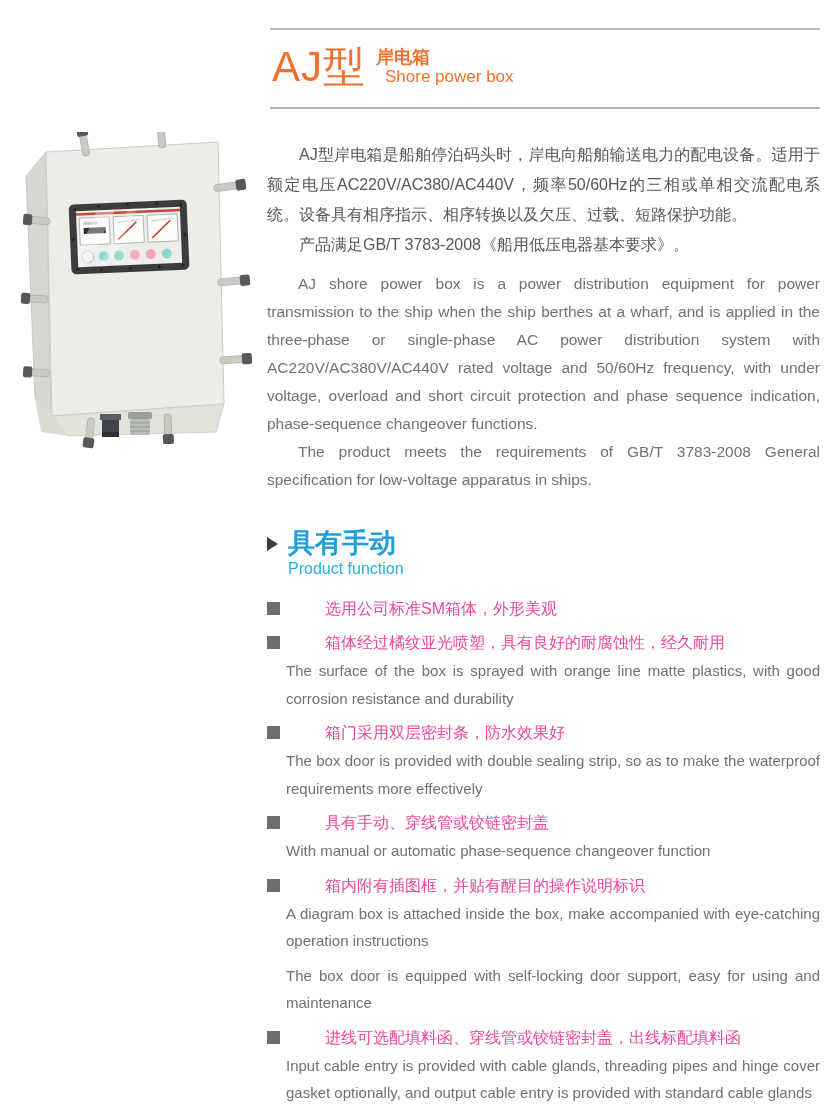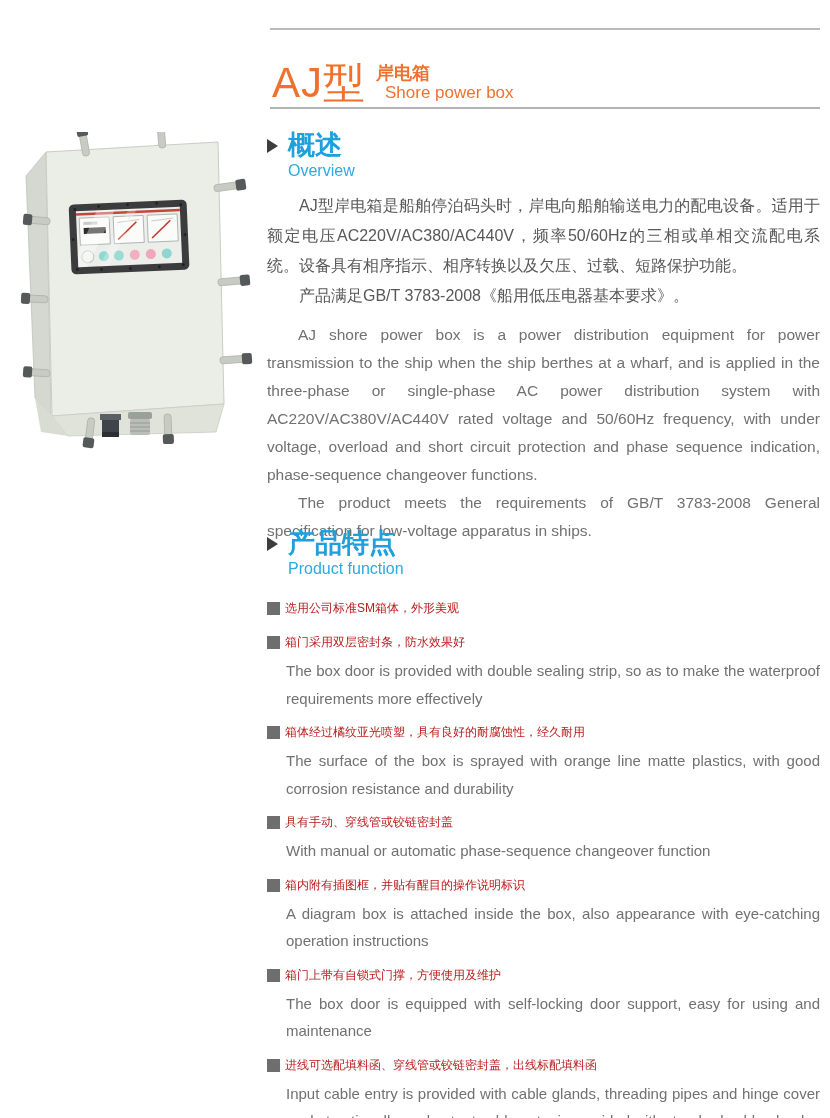--- a/index.html
+++ b/index.html
@@ -13,7 +13,7 @@
   .rule-header{left:270px;top:107px;width:550px;background:#b3b3b3;}
 
   
-  .hdr{position:absolute;left:272px;top:60px;display:flex;align-items:center;color:#f0712f;}
+  .hdr{position:absolute;left:272px;top:44px;display:flex;align-items:center;color:#f0712f;}
   .hdr-model{font-size:42px;line-height:46px;font-weight:400;letter-spacing:1px;}
   .hdr-sub{margin-left:10px;display:flex;flex-direction:column;justify-content:center;}
   .hdr-sub-zh{font-size:18px;font-weight:bold;line-height:20px;}

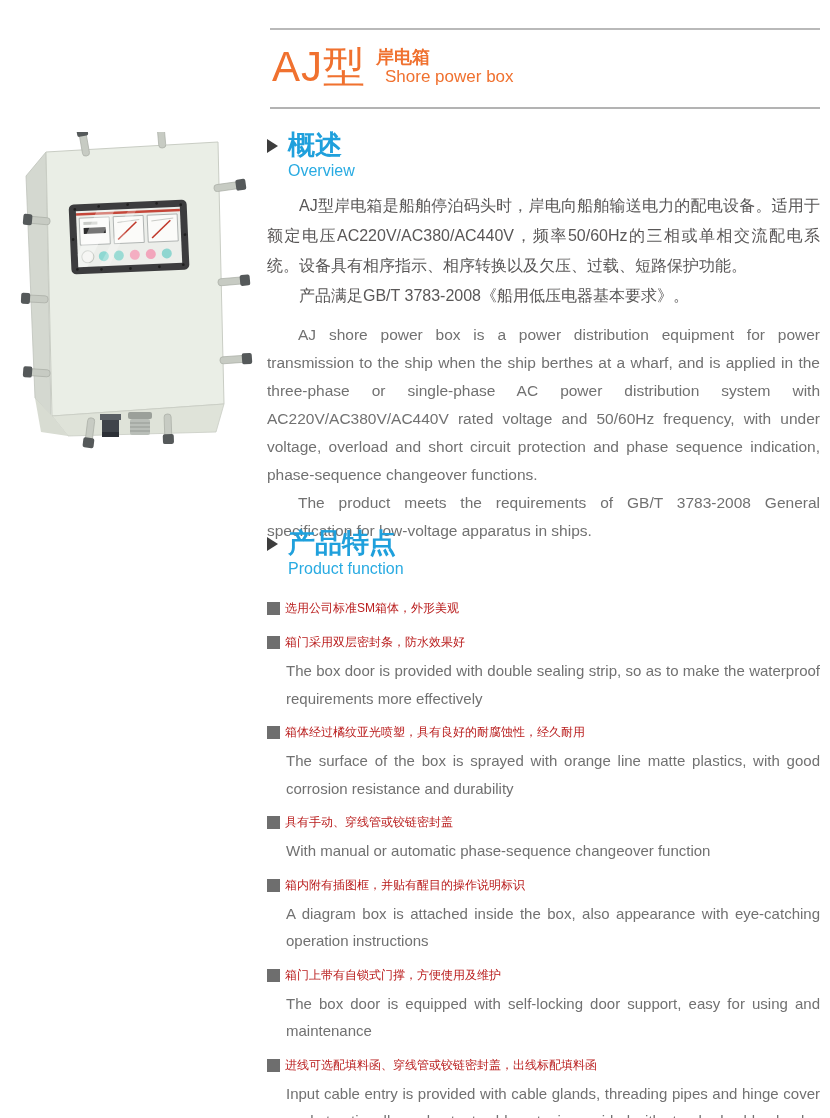--- a/index.html
+++ b/index.html
@@ -178,13 +178,6 @@
 </div>
 
 <div class="section sec-overview">
-  <div class="sec-head">
-    <div class="tri"></div>
-    <div>
-      <div class="sec-title-zh">概述</div>
-      <div class="sec-title-en">Overview</div>
-    </div>
-  </div>
   <div class="zh-paras">
     <p>AJ型岸电箱是船舶停泊码头时，岸电向船舶输送电力的配电设备。适用于额定电压AC220V/AC380/AC440V，频率50/60Hz的三相或单相交流配电系统。设备具有相序指示、相序转换以及欠压、过载、短路保护功能。</p>
     <p>产品满足GB/T 3783-2008《船用低压电器基本要求》。</p>

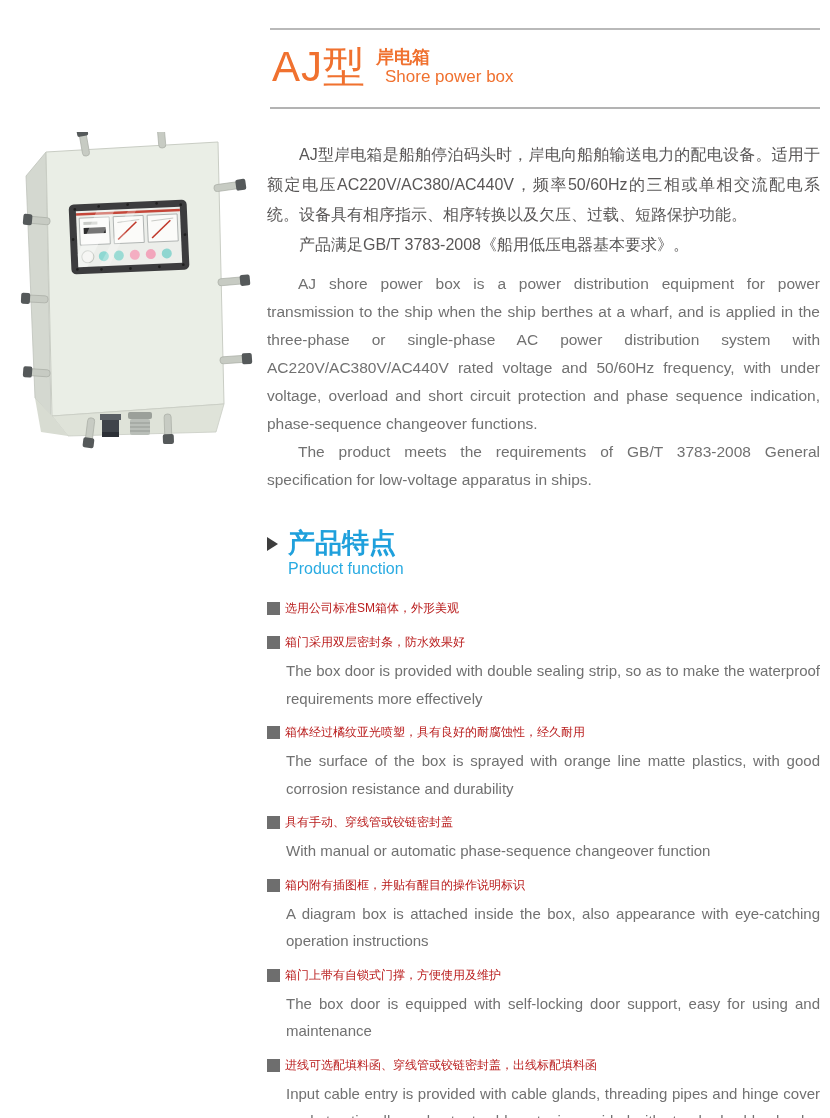--- a/index.html
+++ b/index.html
@@ -192,7 +192,7 @@
   <div class="sec-head">
     <div class="tri"></div>
     <div>
-      <div class="sec-title-zh">产品特点</div>
+      <div class="sec-title-zh">具有手动</div>
       <div class="sec-title-en">Product function</div>
     </div>
   </div>

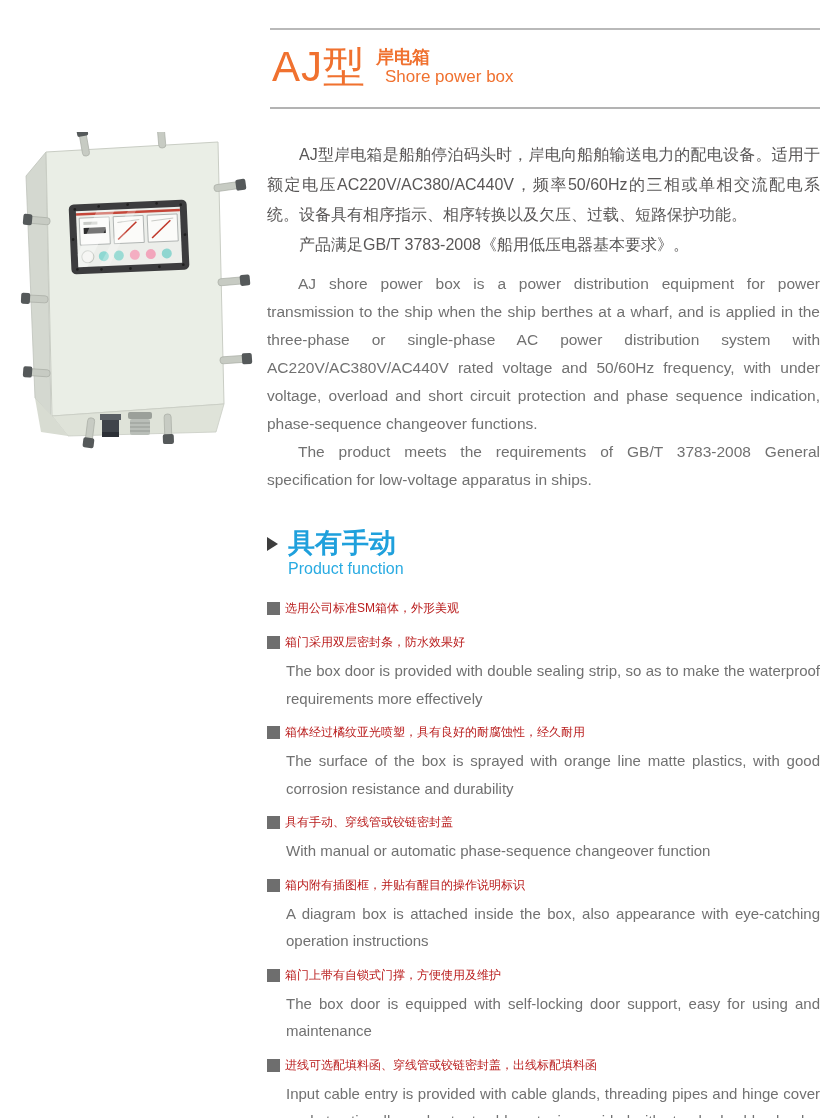--- a/index.html
+++ b/index.html
@@ -39,7 +39,7 @@
 
   .feature-list{margin-top:16px;}
   .feat{margin-top:7px;}
-  .feat-zh{font-size:12px;line-height:27px;color:#b91c1c;display:flex;align-items:center;}
+  .feat-zh{font-size:16px;line-height:27px;color:#ec4899;display:flex;align-items:center;gap:40px;}
   .sq{flex:0 0 auto;width:13px;height:13px;background:#6e6e6e;margin-right:5px;}
   .feat-en{font-size:15px;line-height:27.5px;color:#717171;text-align:justify;margin:1px 0 0 19px;}
 </style>

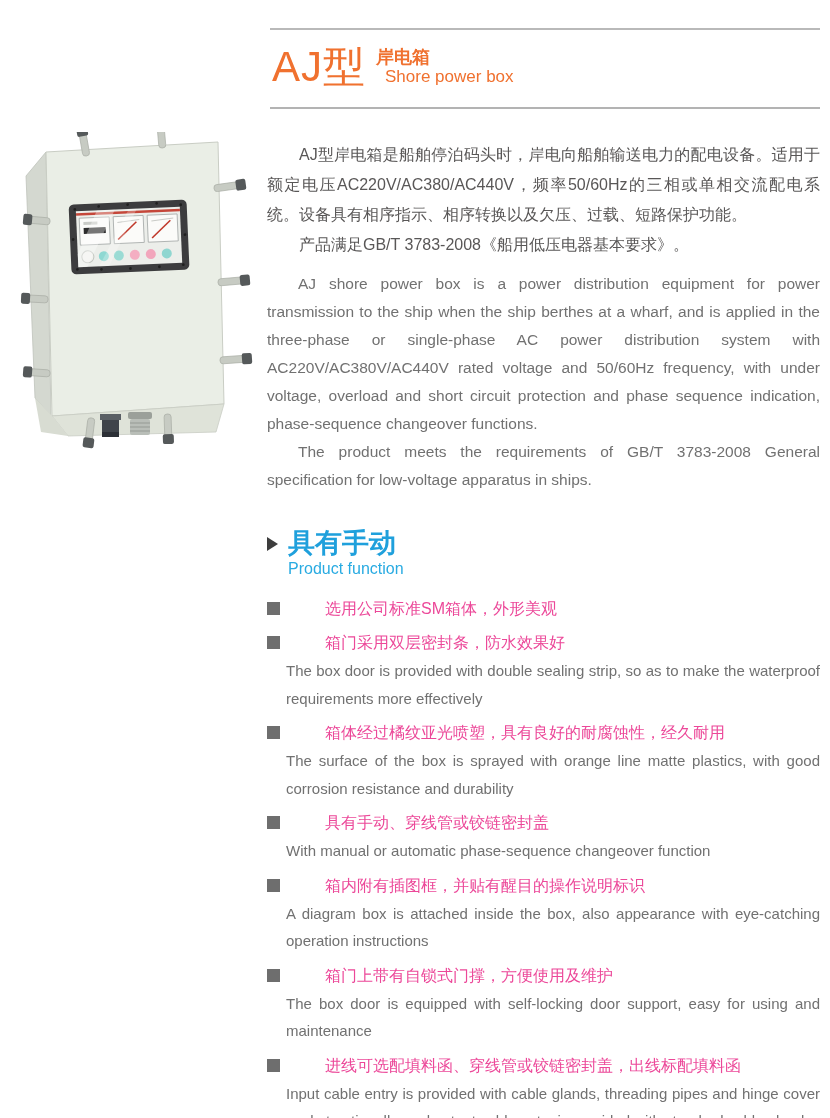--- a/index.html
+++ b/index.html
@@ -207,6 +207,13 @@
     <div class="feat">
       <div class="feat-zh">
           <span class="sq"></span>
+          <span>箱体经过橘纹亚光喷塑，具有良好的耐腐蚀性，经久耐用</span>
+        </div>
+      <div class="feat-en">The surface of the box is sprayed with orange line matte plastics, with good corrosion resistance and durability</div>
+    </div>
+    <div class="feat">
+      <div class="feat-zh">
+          <span class="sq"></span>
           <span>箱门采用双层密封条，防水效果好</span>
         </div>
       <div class="feat-en">The box door is provided with double sealing strip, so as to make the waterproof requirements more effectively</div>
@@ -214,13 +221,6 @@
     <div class="feat">
       <div class="feat-zh">
           <span class="sq"></span>
-          <span>箱体经过橘纹亚光喷塑，具有良好的耐腐蚀性，经久耐用</span>
-        </div>
-      <div class="feat-en">The surface of the box is sprayed with orange line matte plastics, with good corrosion resistance and durability</div>
-    </div>
-    <div class="feat">
-      <div class="feat-zh">
-          <span class="sq"></span>
           <span>具有手动、穿线管或铰链密封盖</span>
         </div>
       <div class="feat-en">With manual or automatic phase-sequence changeover function</div>

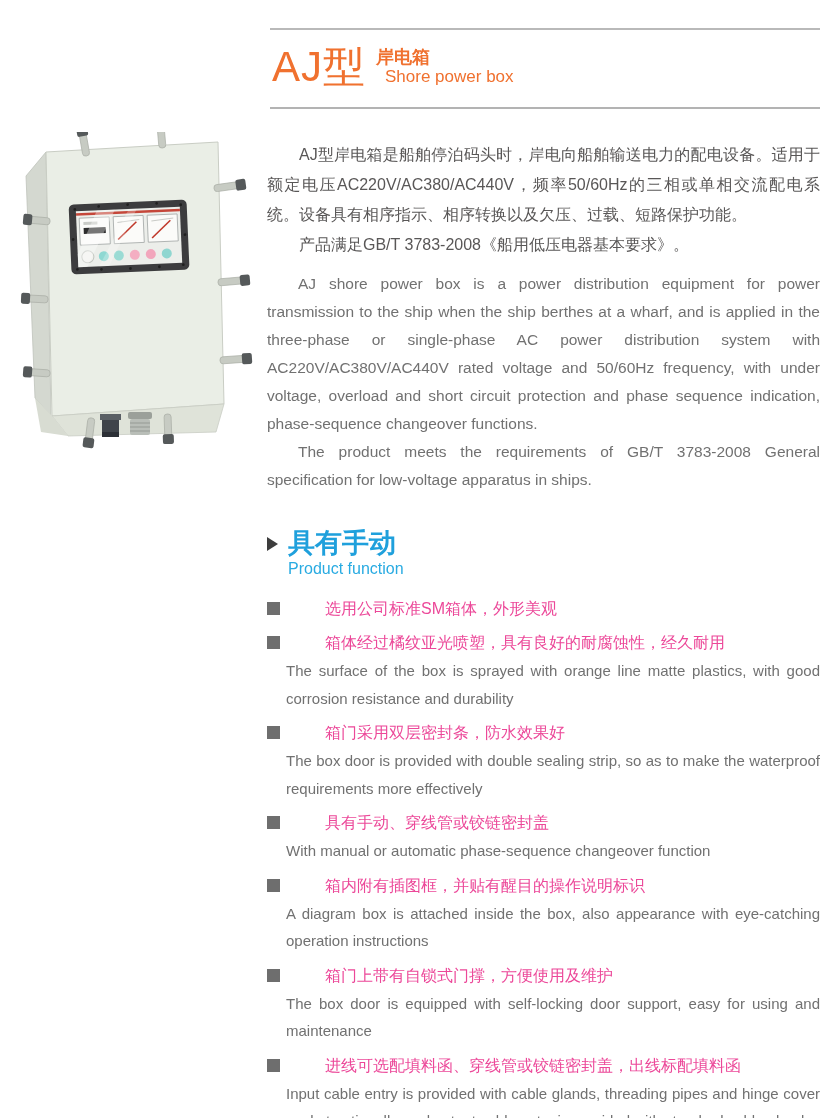--- a/index.html
+++ b/index.html
@@ -230,7 +230,7 @@
           <span class="sq"></span>
           <span>箱内附有插图框，并贴有醒目的操作说明标识</span>
         </div>
-      <div class="feat-en">A diagram box is attached inside the box, also appearance with eye-catching operation instructions</div>
+      <div class="feat-en">A diagram box is attached inside the box, make accompanied with eye-catching operation instructions</div>
     </div>
     <div class="feat">
       <div class="feat-zh">

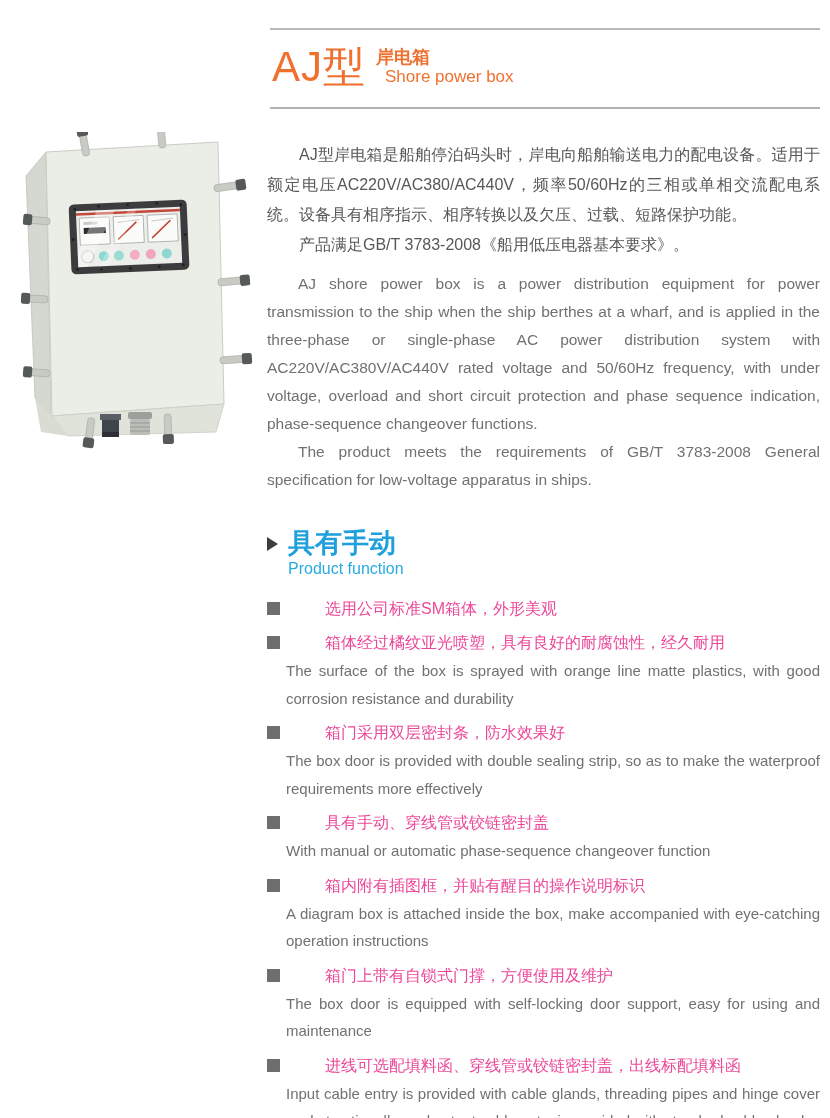--- a/index.html
+++ b/index.html
@@ -233,10 +233,6 @@
       <div class="feat-en">A diagram box is attached inside the box, make accompanied with eye-catching operation instructions</div>
     </div>
     <div class="feat">
-      <div class="feat-zh">
-          <span class="sq"></span>
-          <span>箱门上带有自锁式门撑，方便使用及维护</span>
-        </div>
       <div class="feat-en">The box door is equipped with self-locking door support, easy for using and maintenance</div>
     </div>
     <div class="feat">

